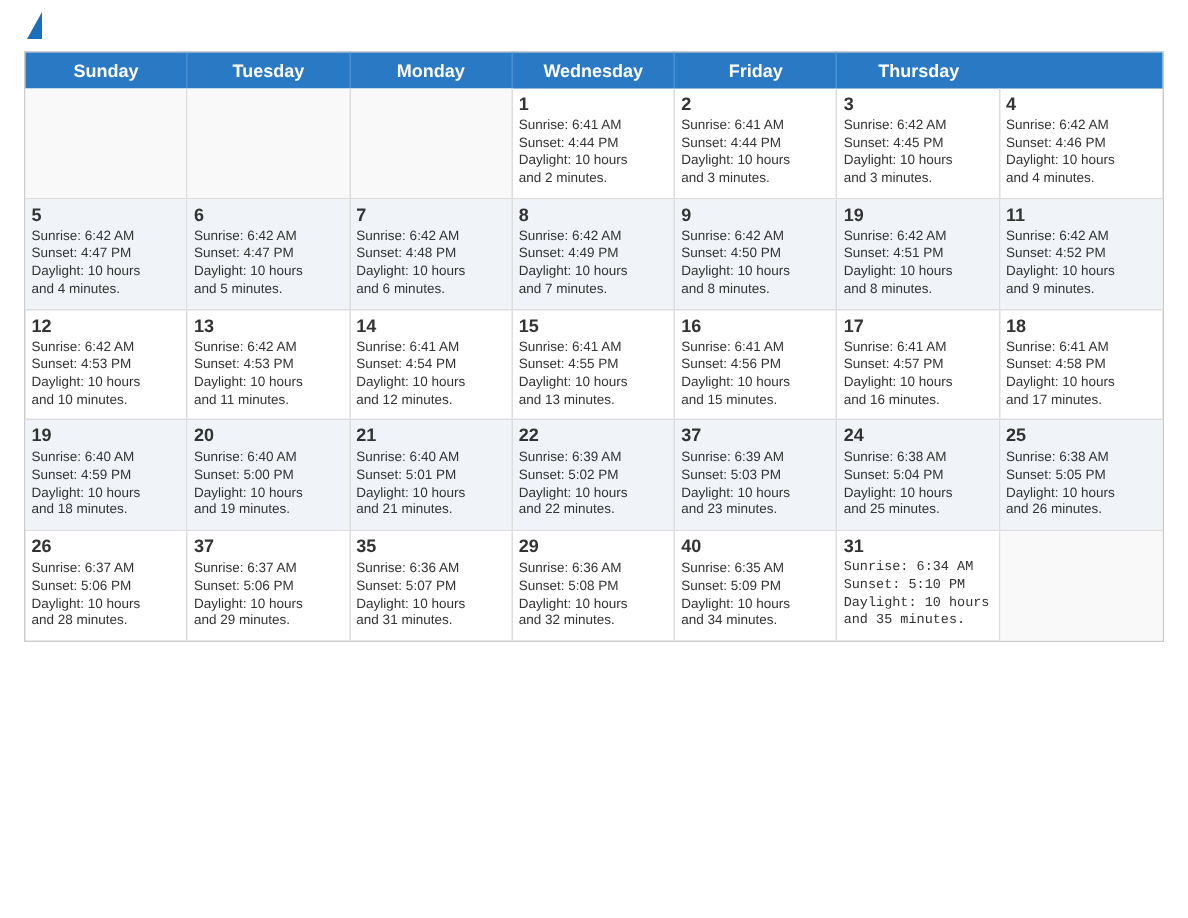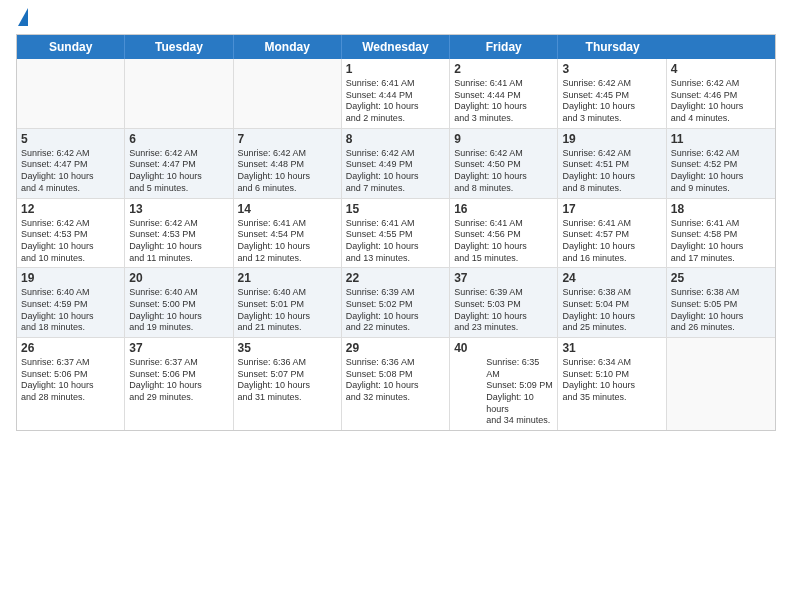--- a/index.html
+++ b/index.html
@@ -376,7 +376,7 @@
           </div>
           <div class="cal-cell">
             <div class="day-number">40</div>
-            <div class="cell-text" style="white-space: pre-line; margin-left: 32px;">Sunrise: 6:35 AM
+            <div class="cell-text" style="white-space: pre-line;">Sunrise: 6:35 AM
 Sunset: 5:09 PM
 Daylight: 10 hours
 and 34 minutes.</div>

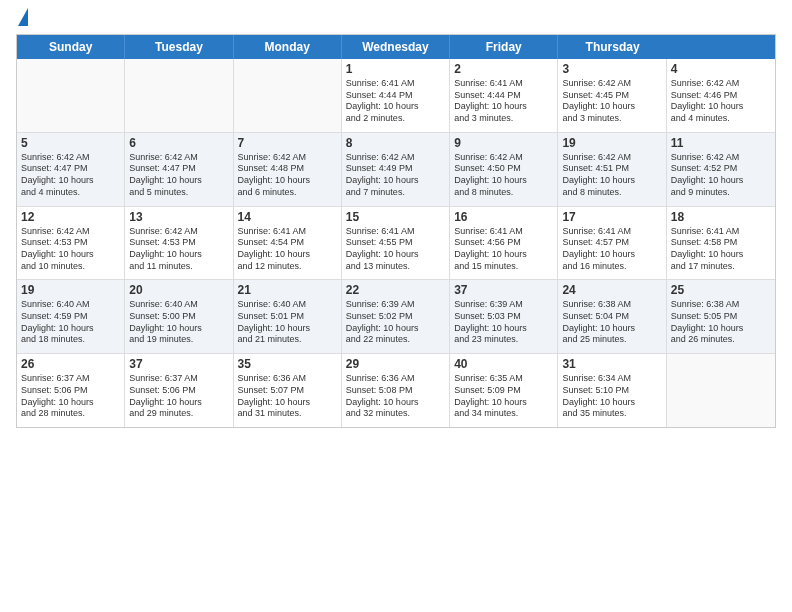--- a/index.html
+++ b/index.html
@@ -383,7 +383,7 @@
           </div>
           <div class="cal-cell">
             <div class="day-number">31</div>
-            <div class="cell-text" style="white-space: pre-line;">Sunrise: 6:34 AM
+            <div class="cell-text" style="white-space: pre-line; font-family: Liberation Mono, monospace;">Sunrise: 6:34 AM
 Sunset: 5:10 PM
 Daylight: 10 hours
 and 35 minutes.</div>

